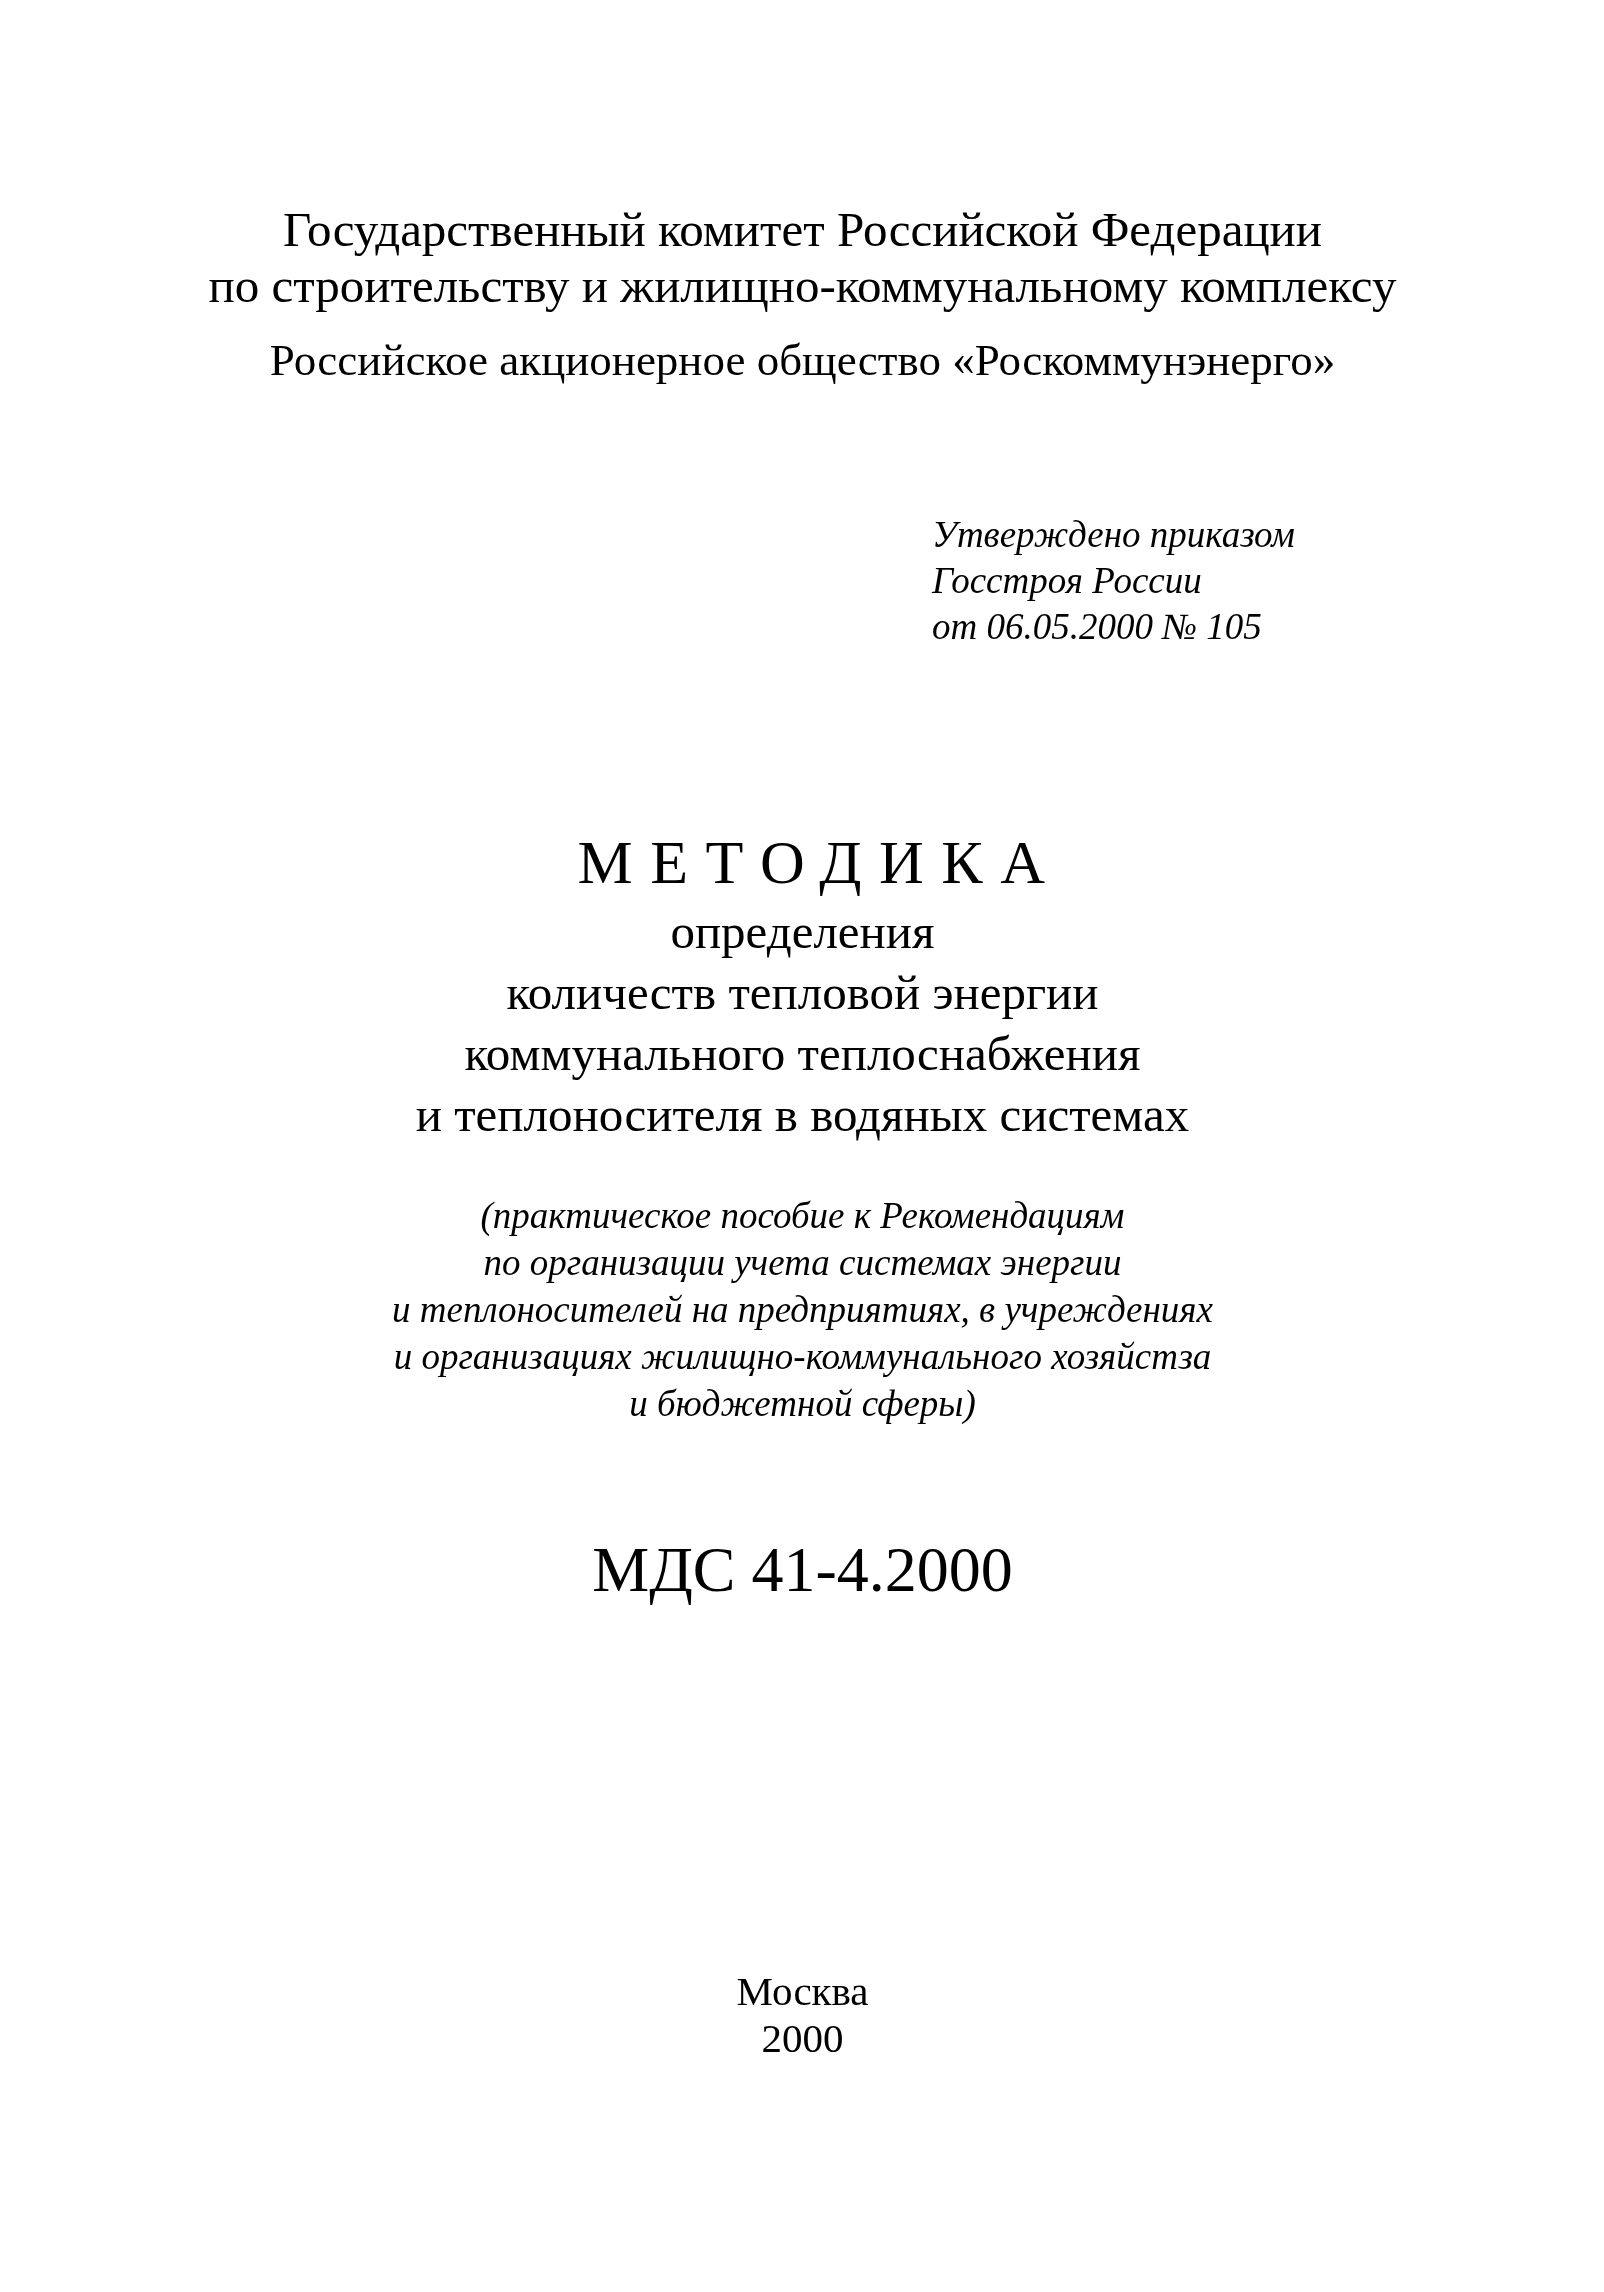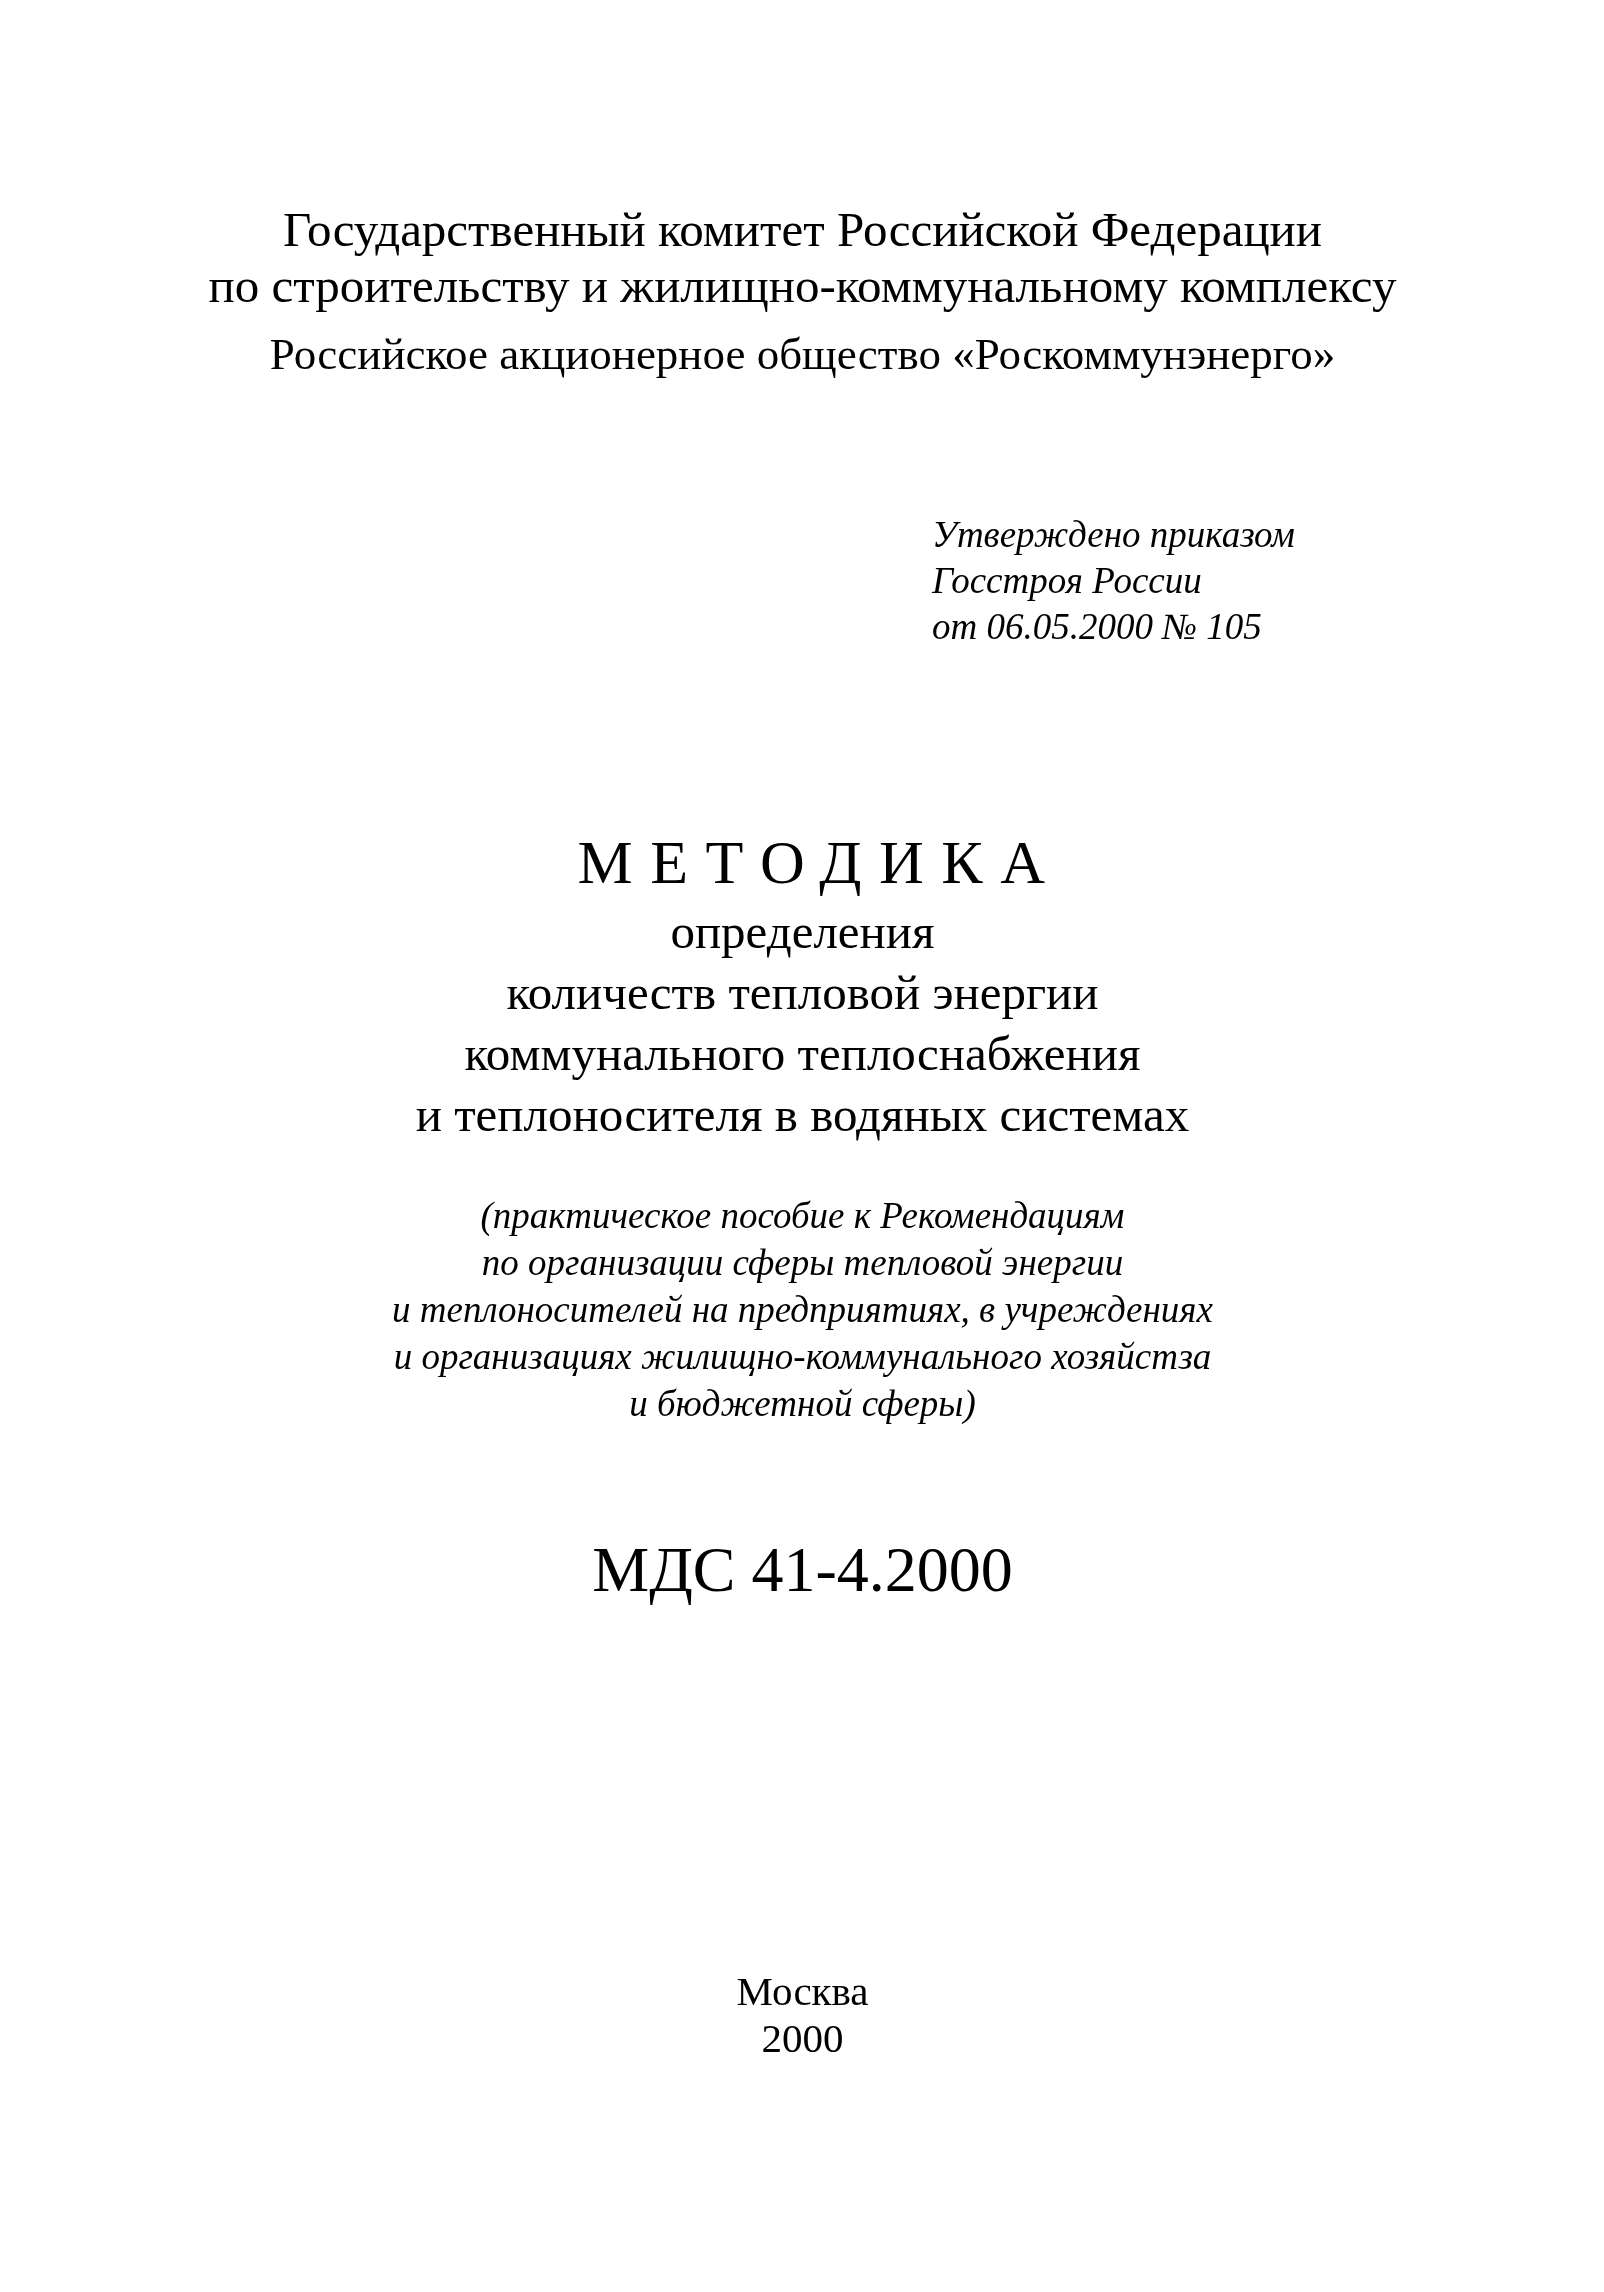--- a/index.html
+++ b/index.html
@@ -39,7 +39,7 @@
   }
   .header .line.l3 {
     font-size: 45px;
-    margin-top: 12px;
+    margin-top: 18px;
   }
   .approval {
     position: absolute;

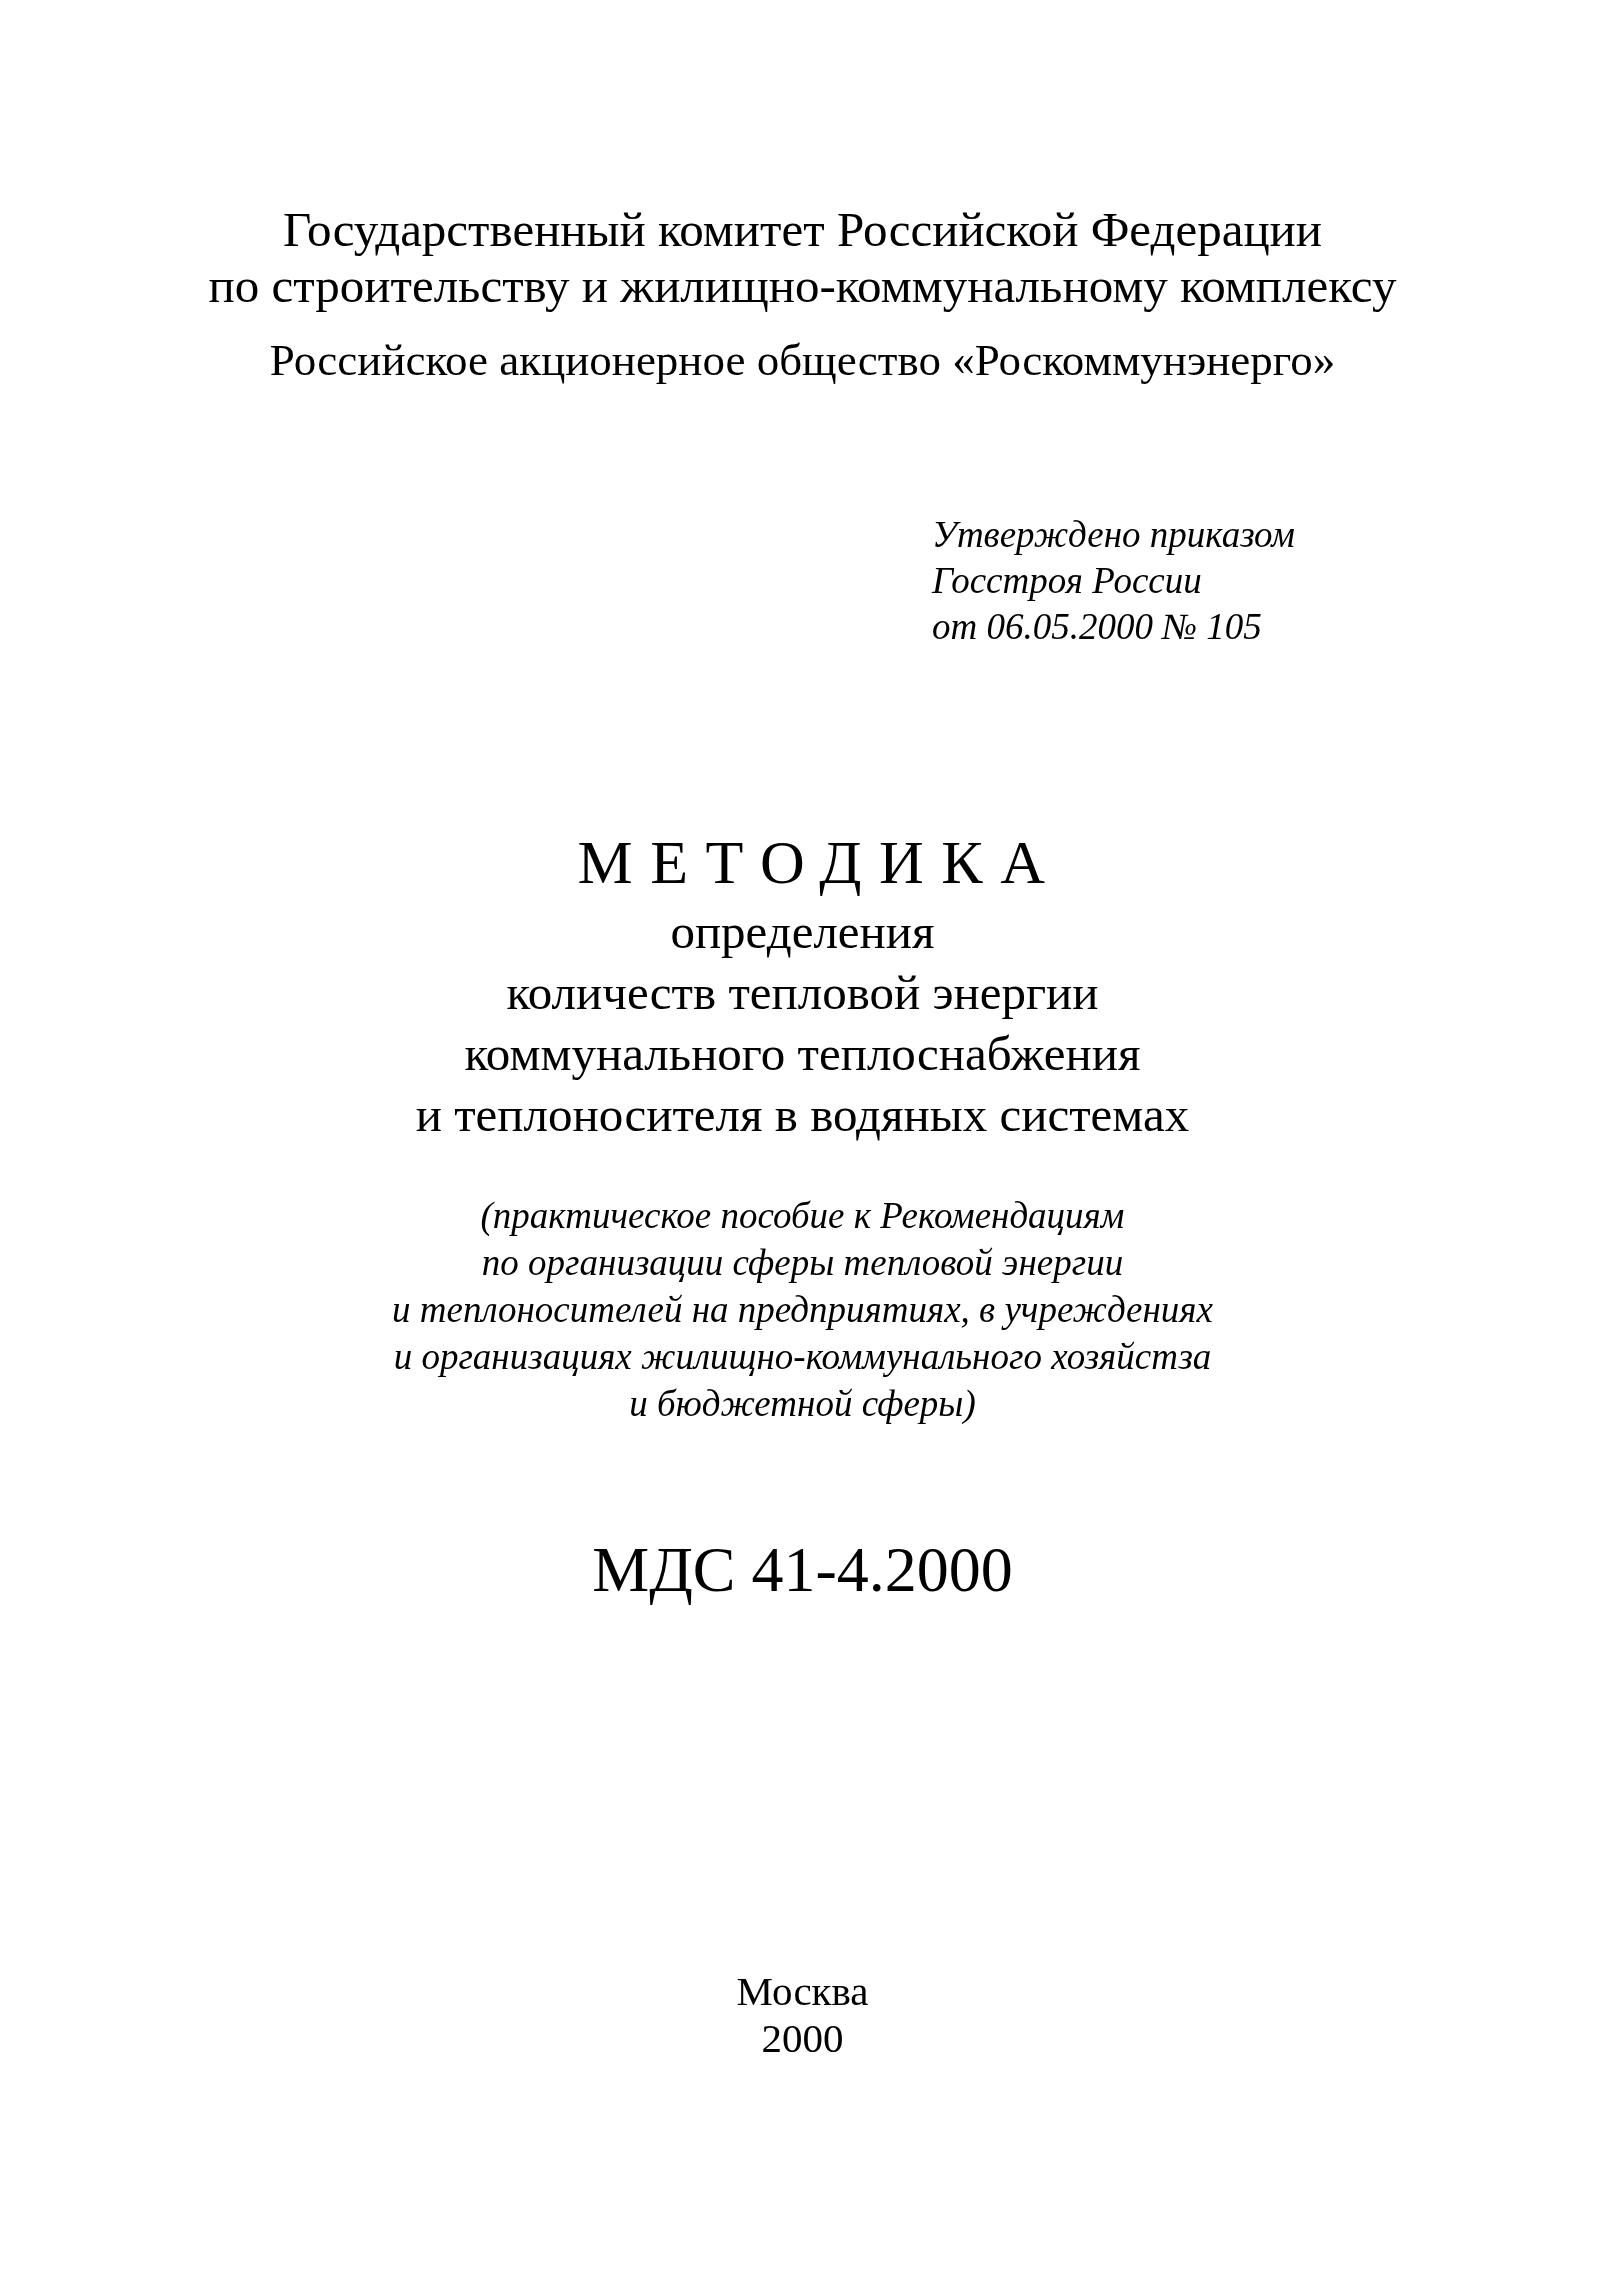--- a/index.html
+++ b/index.html
@@ -121,7 +121,7 @@
 
   <div class="block note-block">
     <span class="note-line">(практическое пособие к Рекомендациям</span>
-    <span class="note-line">по организации сферы тепловой энергии</span>
+    <span class="note-line">по организации учета системах энергии</span>
     <span class="note-line">и теплоносителей на предприятиях, в учреждениях</span>
     <span class="note-line">и организациях жилищно-коммунального хозяйстза</span>
     <span class="note-line">и бюджетной сферы)</span>

